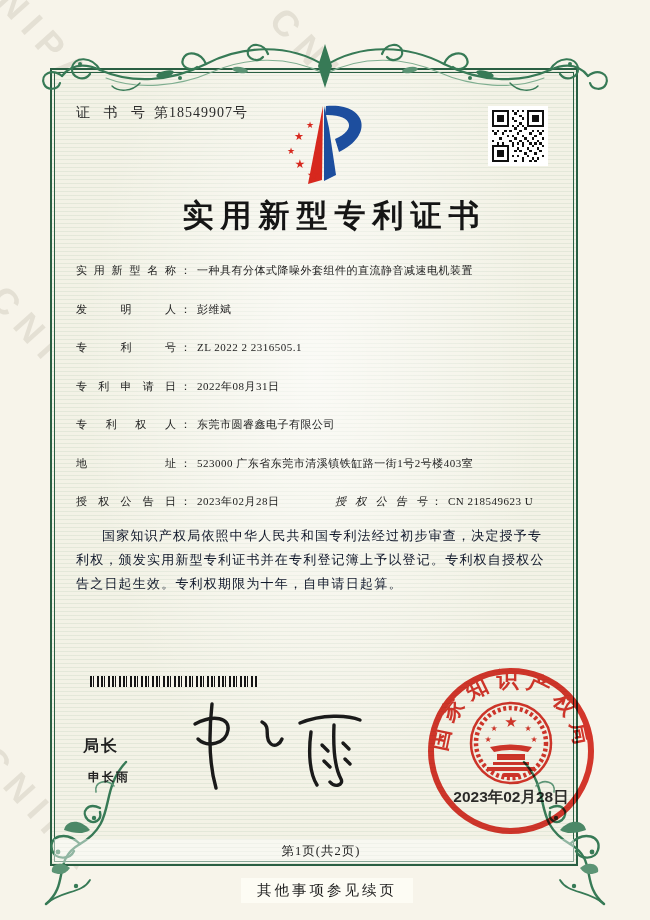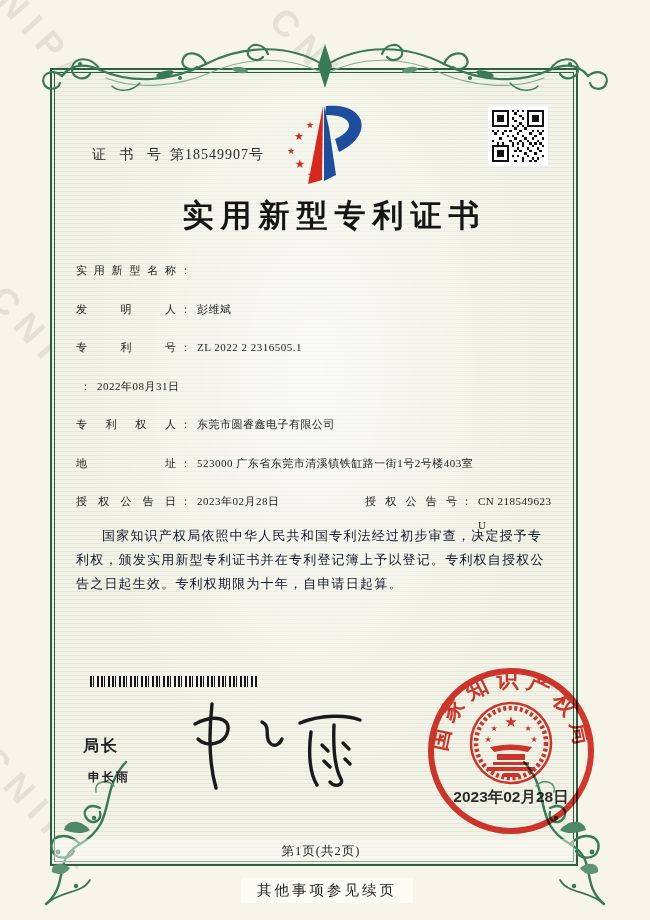--- a/index.html
+++ b/index.html
@@ -21,7 +21,7 @@
              #f3f2e6; }
   .frame::after { content:""; position:absolute; inset:2px; border:1px solid #2a5f43; pointer-events:none; }
 
-  .cert-no { position:absolute; left:92px; top:104px; font-size:14px; color:#2b2b2b; letter-spacing:1px;margin-top:42px; }
+  .cert-no { position:absolute; left:76px; top:104px; font-size:14px; color:#2b2b2b; letter-spacing:1px; }
   .cert-no .lbl { letter-spacing:5px; margin-right:4px; }
 
   .logo { position:absolute; left:277px; top:102px; width:100px; height:88px; }

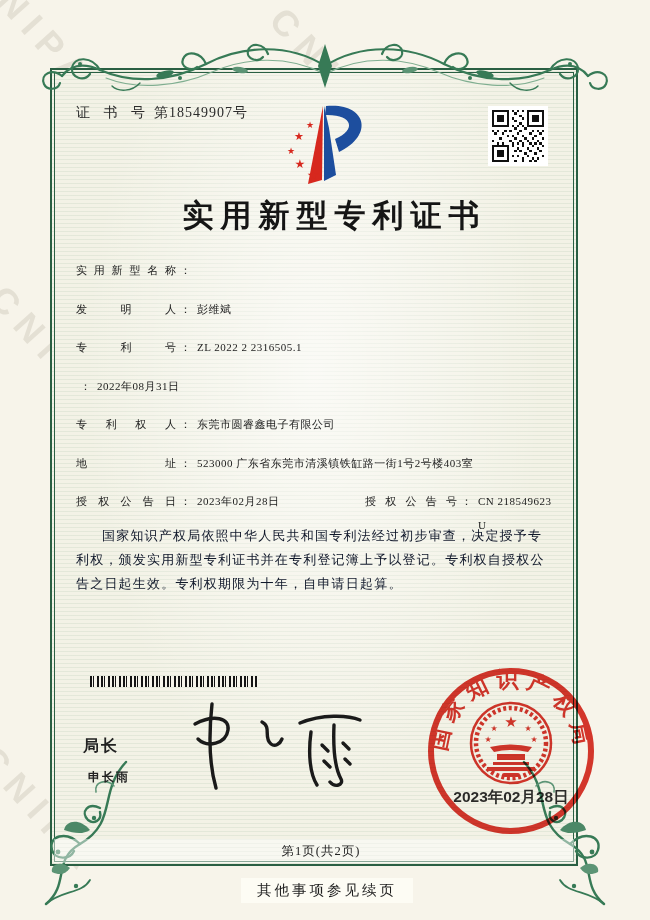--- a/index.html
+++ b/index.html
@@ -172,6 +172,7 @@
     <div class="frow">
       <span class="flabel">实用新型名称</span>
         <span class="fcolon">：</span>
+      <span class="fvalue">一种具有分体式降噪外套组件的直流静音减速电机装置</span>
     </div>
     <div class="frow">
       <span class="flabel">发明人</span>

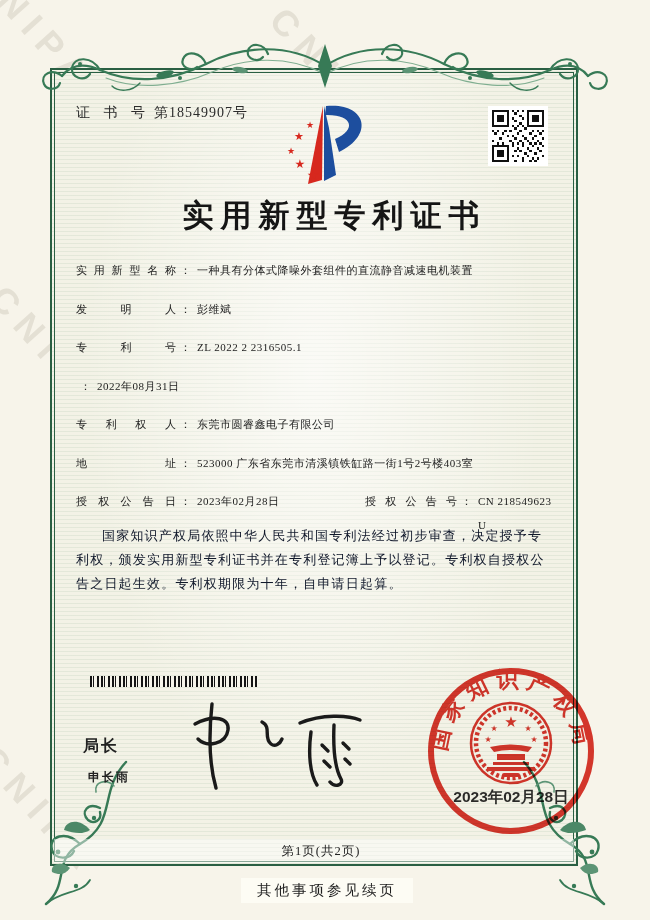--- a/index.html
+++ b/index.html
@@ -185,6 +185,7 @@
       <span class="fvalue">ZL 2022 2 2316505.1</span>
     </div>
     <div class="frow">
+      <span class="flabel">专利申请日</span>
         <span class="fcolon">：</span>
       <span class="fvalue">2022年08月31日</span>
     </div>

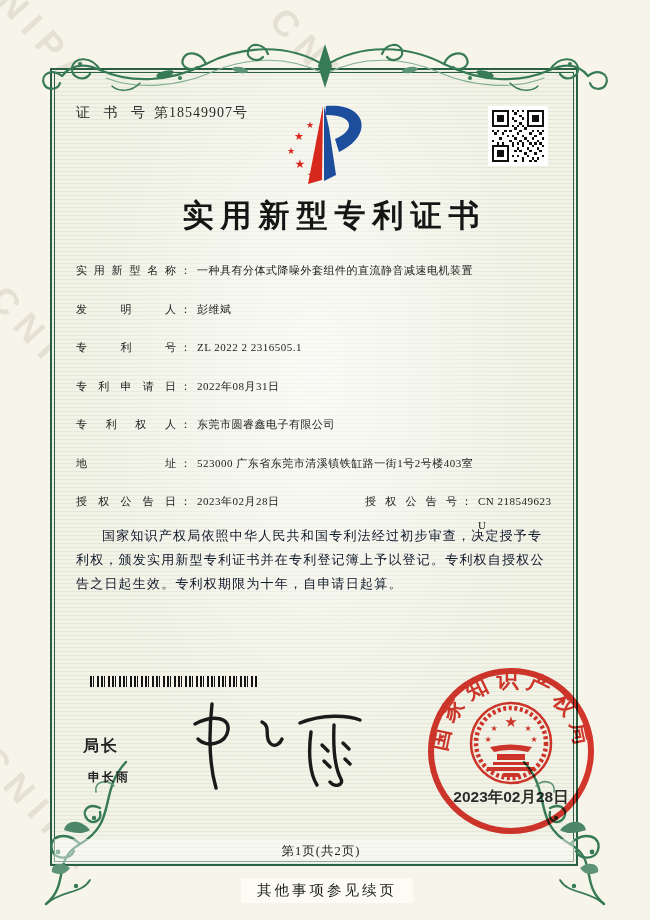--- a/index.html
+++ b/index.html
@@ -36,7 +36,7 @@
   .flabel { display:inline-block; width:100px; text-align:justify; text-align-last:justify; flex:0 0 100px; }
   .fcolon { margin:0 6px 0 4px; }
   .fvalue { letter-spacing:0.5px; }
-  .flabel2 { display:inline-block; width:92px; text-align:justify; text-align-last:justify; flex:0 0 92px; margin-left:40px; }
+  .flabel2 { display:inline-block; width:92px; text-align:justify; text-align-last:justify; flex:0 0 92px; margin-left:10px;font-style:italic; }
   .fvalue1 { width:128px; flex:0 0 128px; letter-spacing:0.5px; }
 
   .paras { position:absolute; left:76px; top:524px; width:472px; font-size:13px;

